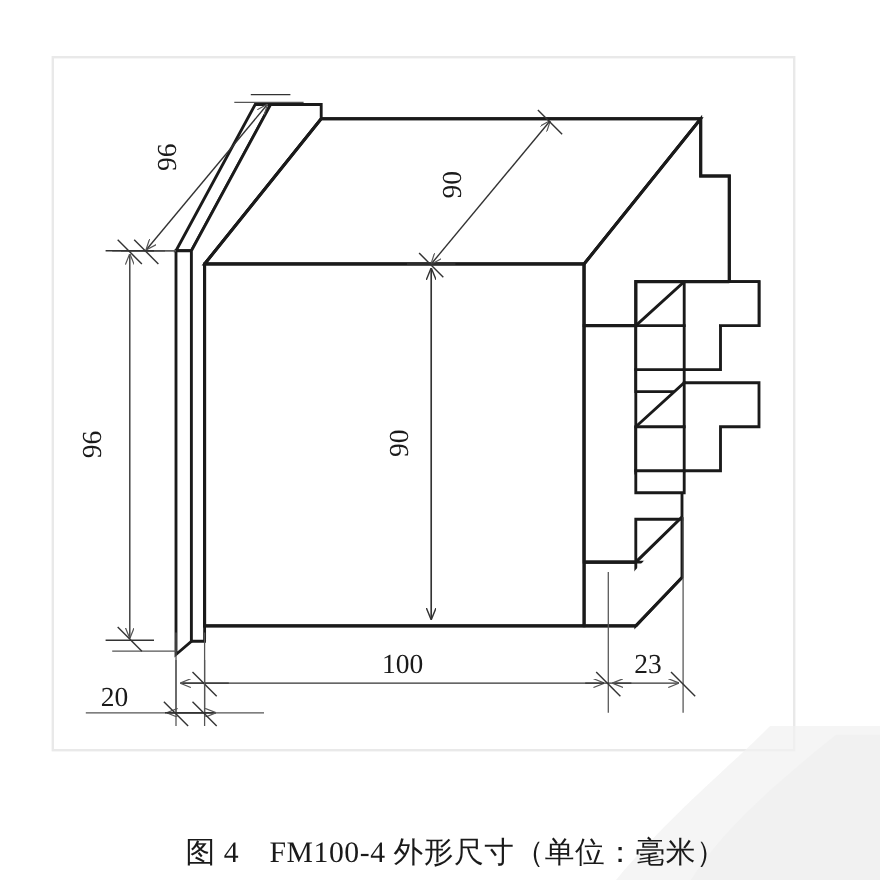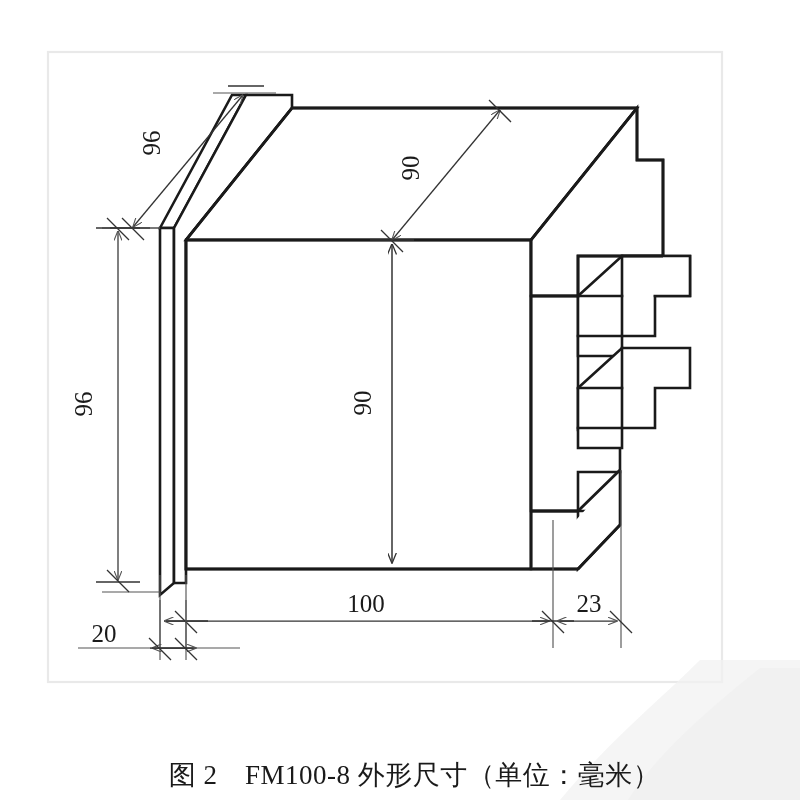--- a/index.html
+++ b/index.html
@@ -194,7 +194,7 @@
   </svg>
 
   <div id="figure-caption">
-    <span class="cap-seg">图 2</span><span class="cap-seg">　</span><span class="cap-seg">FM100-8 外形尺寸（单位：毫米）</span>
+    <span class="cap-seg">图 4</span><span class="cap-seg">　</span><span class="cap-seg">FM100-8 外形尺寸（单位：毫米）</span>
   </div>
 
 </div>

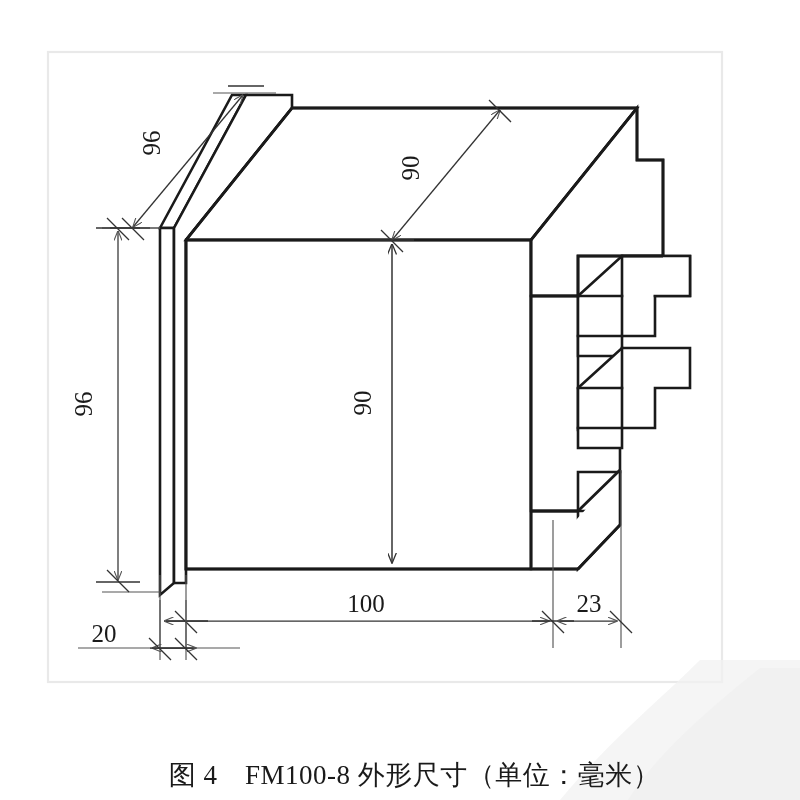--- a/index.html
+++ b/index.html
@@ -194,7 +194,7 @@
   </svg>
 
   <div id="figure-caption">
-    <span class="cap-seg">图 4</span><span class="cap-seg">　</span><span class="cap-seg">FM100-8 外形尺寸（单位：毫米）</span>
+    <span class="cap-seg">图 4</span><span class="cap-seg">　</span><span class="cap-seg">FM100-4 外形尺寸（单位：毫米）</span>
   </div>
 
 </div>

